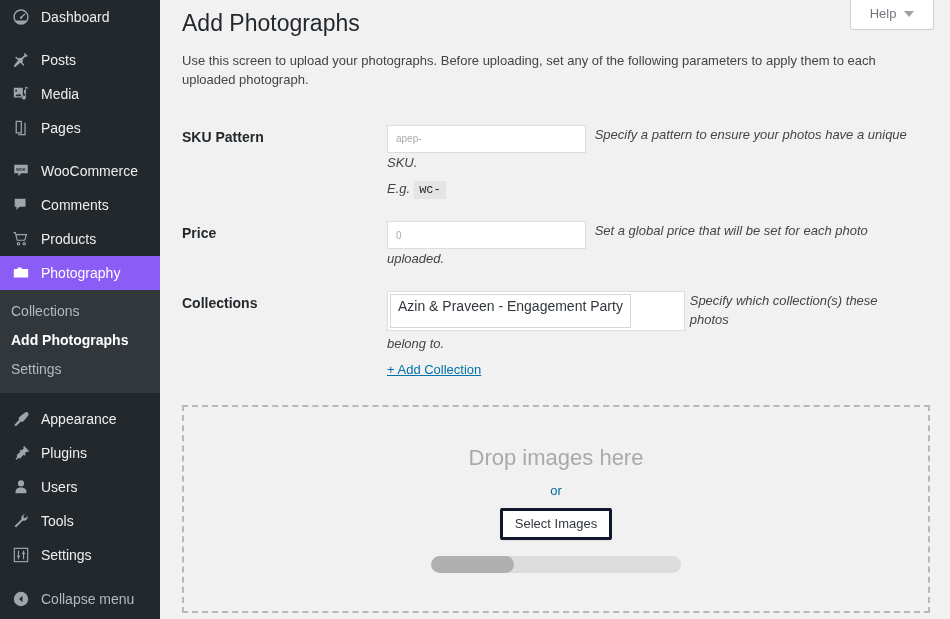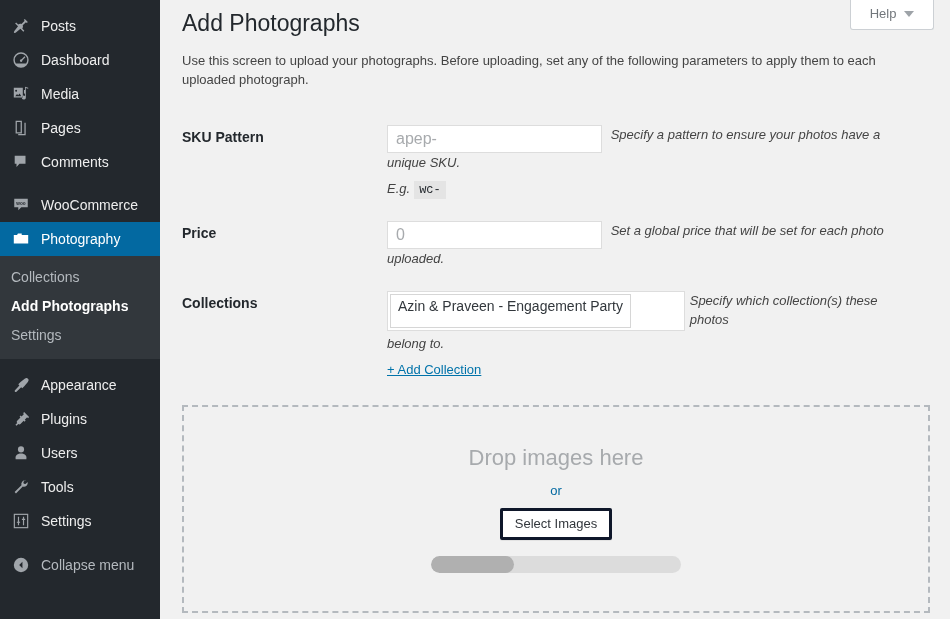--- a/index.html
+++ b/index.html
@@ -277,6 +277,15 @@
 
   <div class="adminmenu">
 
+    <div class="menu-item">
+      <span class="micon">
+        <svg width="18" height="18" viewBox="0 0 20 20" fill="currentColor">
+            <path d="M10 1.5a8.5 8.5 0 100 17 8.5 8.5 0 000-17zm0 1.6a6.9 6.9 0 016.9 6.9 6.87 6.87 0 01-1.2 3.9H4.3a6.87 6.87 0 01-1.2-3.9A6.9 6.9 0 0110 3.1zm3.9 2.6l-3.2 3.6a1.5 1.5 0 00-1.6 2.4 1.5 1.5 0 002.5-1.3l3.3-3.5-1-1.2z"></path>
+          </svg>
+      </span>
+      <span class="mlabel">Dashboard</span>
+    </div>
+
     <div class="menu-item sep-top">
       <span class="micon">
         <svg width="18" height="18" viewBox="0 0 20 20" fill="currentColor">
@@ -284,15 +293,6 @@
           </svg>
       </span>
       <span class="mlabel">Posts</span>
-    </div>
-
-    <div class="menu-item">
-      <span class="micon">
-        <svg width="18" height="18" viewBox="0 0 20 20" fill="currentColor">
-            <path d="M10 1.5a8.5 8.5 0 100 17 8.5 8.5 0 000-17zm0 1.6a6.9 6.9 0 016.9 6.9 6.87 6.87 0 01-1.2 3.9H4.3a6.87 6.87 0 01-1.2-3.9A6.9 6.9 0 0110 3.1zm3.9 2.6l-3.2 3.6a1.5 1.5 0 00-1.6 2.4 1.5 1.5 0 002.5-1.3l3.3-3.5-1-1.2z"></path>
-          </svg>
-      </span>
-      <span class="mlabel">Dashboard</span>
     </div>
 
     <div class="menu-item">

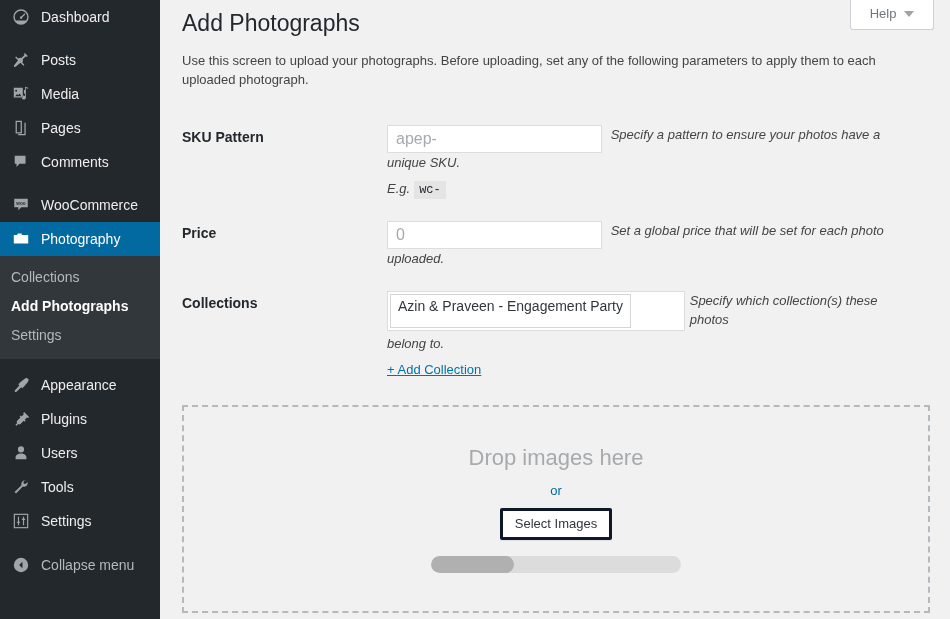--- a/index.html
+++ b/index.html
@@ -156,12 +156,12 @@
   }
 
   input.regular-text {
-    width: 215px;
+    width: 199px;
     height: 28px;
     padding: 3px 8px;
     border: 1px solid #ddd;
     background: #fff;
-    font-size: 16px;
+    font-size: 10px;
     color: #32373c;
     font-family: "Liberation Sans", sans-serif;
     border-radius: 0;

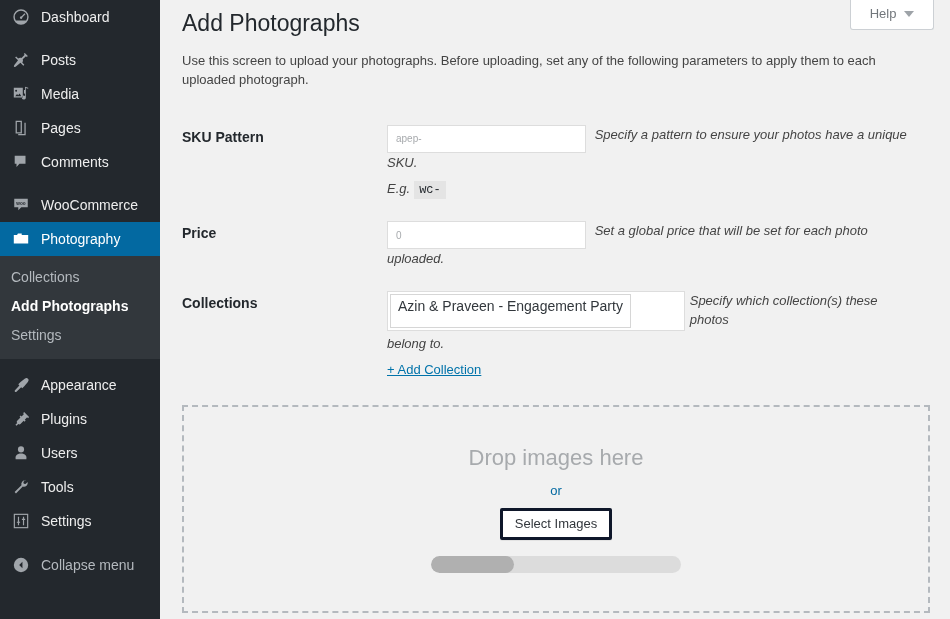--- a/index.html
+++ b/index.html
@@ -313,15 +313,6 @@
       <span class="mlabel">Pages</span>
     </div>
 
-    <div class="menu-item">
-      <span class="micon">
-        <svg width="18" height="18" viewBox="0 0 20 20" fill="currentColor">
-            <path d="M3 3h12v9H8.3L5 15.5V12H3V3z"></path>
-          </svg>
-      </span>
-      <span class="mlabel">Comments</span>
-    </div>
-
     <div class="menu-item sep-top">
       <span class="micon">
         <svg width="18" height="18" viewBox="0 0 20 20">
@@ -330,6 +321,15 @@
           </svg>
       </span>
       <span class="mlabel">WooCommerce</span>
+    </div>
+
+    <div class="menu-item">
+      <span class="micon">
+        <svg width="18" height="18" viewBox="0 0 20 20" fill="currentColor">
+            <path d="M3 3h12v9H8.3L5 15.5V12H3V3z"></path>
+          </svg>
+      </span>
+      <span class="mlabel">Comments</span>
     </div>
 
 

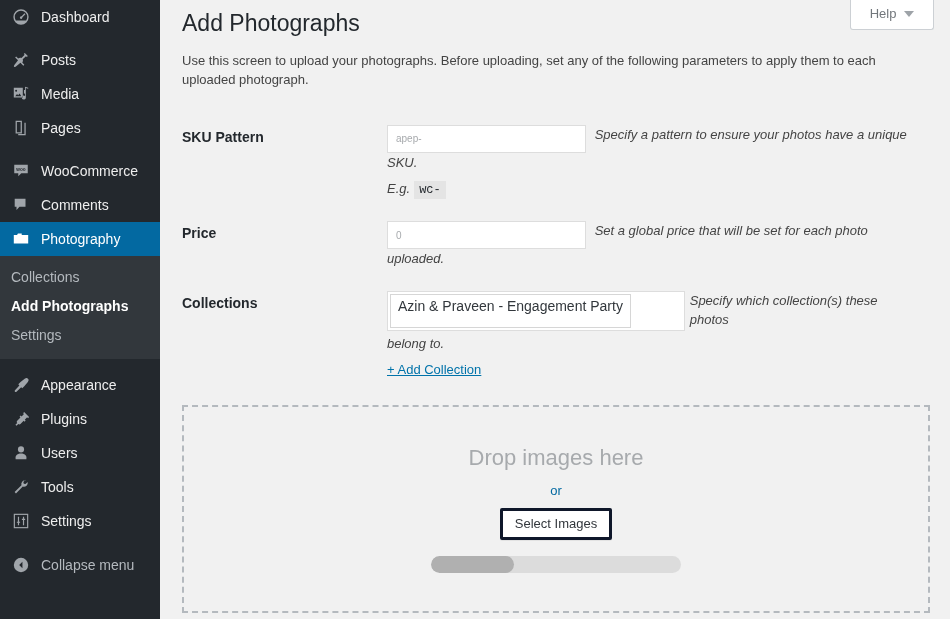--- a/index.html
+++ b/index.html
@@ -332,6 +332,16 @@
       <span class="mlabel">Comments</span>
     </div>
 
+    <div class="menu-item">
+      <span class="micon">
+        <svg width="18" height="18" viewBox="0 0 20 20" fill="none" stroke="currentColor" stroke-width="1.3">
+            <path d="M1.6 3h2.1l2.1 8.4h8.3l2-6.2H4.6"></path>
+            <circle cx="7.2" cy="15.2" r="1.3"></circle>
+            <circle cx="13.6" cy="15.2" r="1.3"></circle>
+          </svg>
+      </span>
+      <span class="mlabel">Products</span>
+    </div>
 
     <div class="menu-item current">
       <span class="micon">

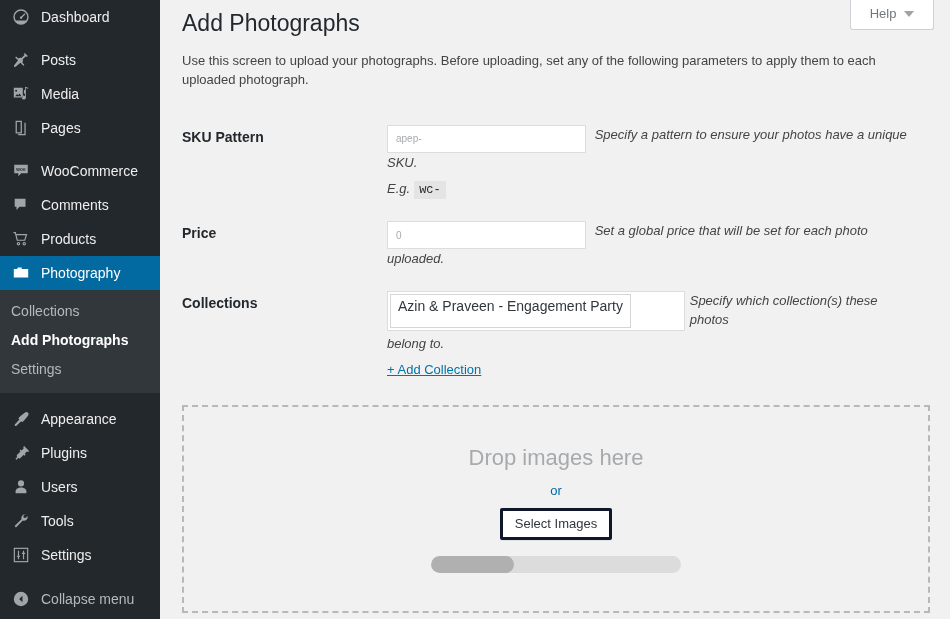--- a/index.html
+++ b/index.html
@@ -35,7 +35,7 @@
   .menu-item .mlabel { margin-left: 10px; line-height: 1; font-size: 14px; }
   .menu-item.sep-top { margin-top: 9px; }
   .menu-item.current {
-    background: #0369a1;
+    background: #8b5cf6;
     color: #fff;
     font-weight: 400;
   }

